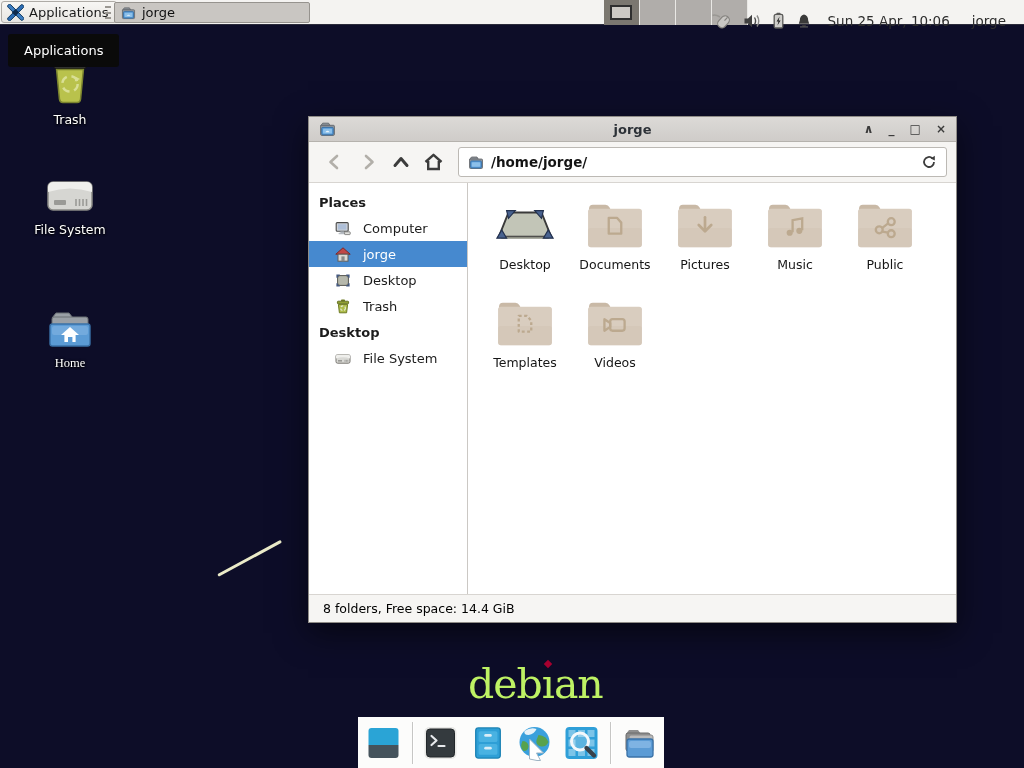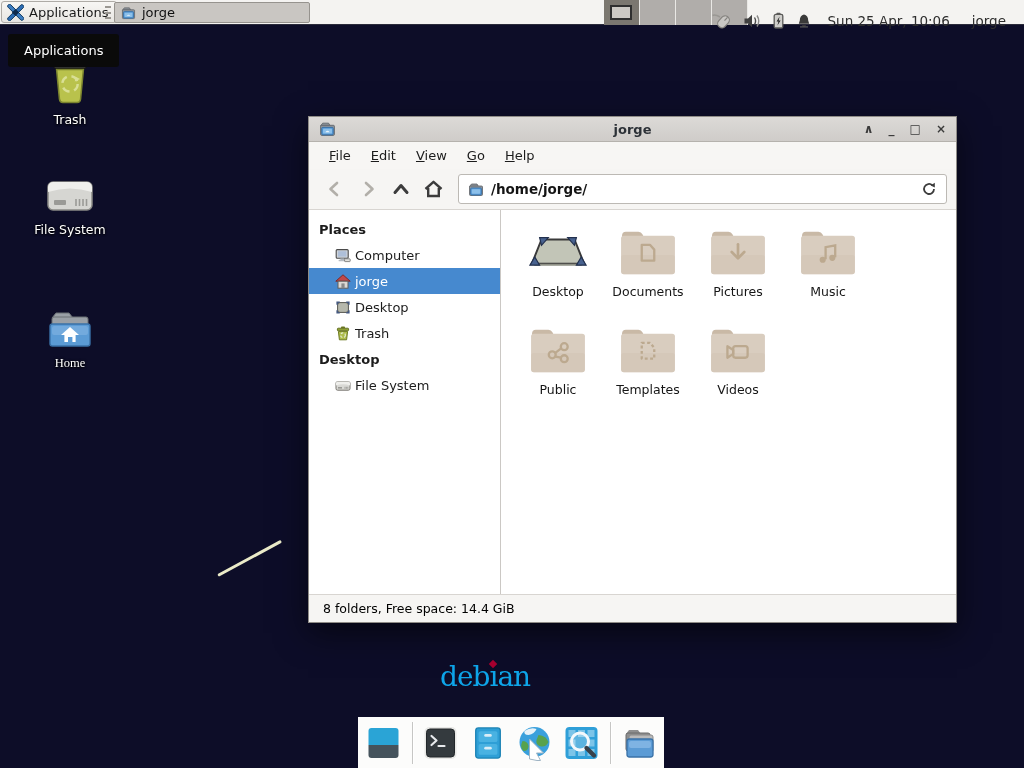--- a/index.html
+++ b/index.html
@@ -219,13 +219,6 @@
       </div>
     </div>
 
-    <div class="menubar">
-      <span class="menu-item">File</span>
-      <span class="menu-item">Edit</span>
-      <span class="menu-item">View</span>
-      <span class="menu-item">Go</span>
-      <span class="menu-item">Help</span>
-    </div>
 
     <div class="toolbar">
       <div class="nav-btn">

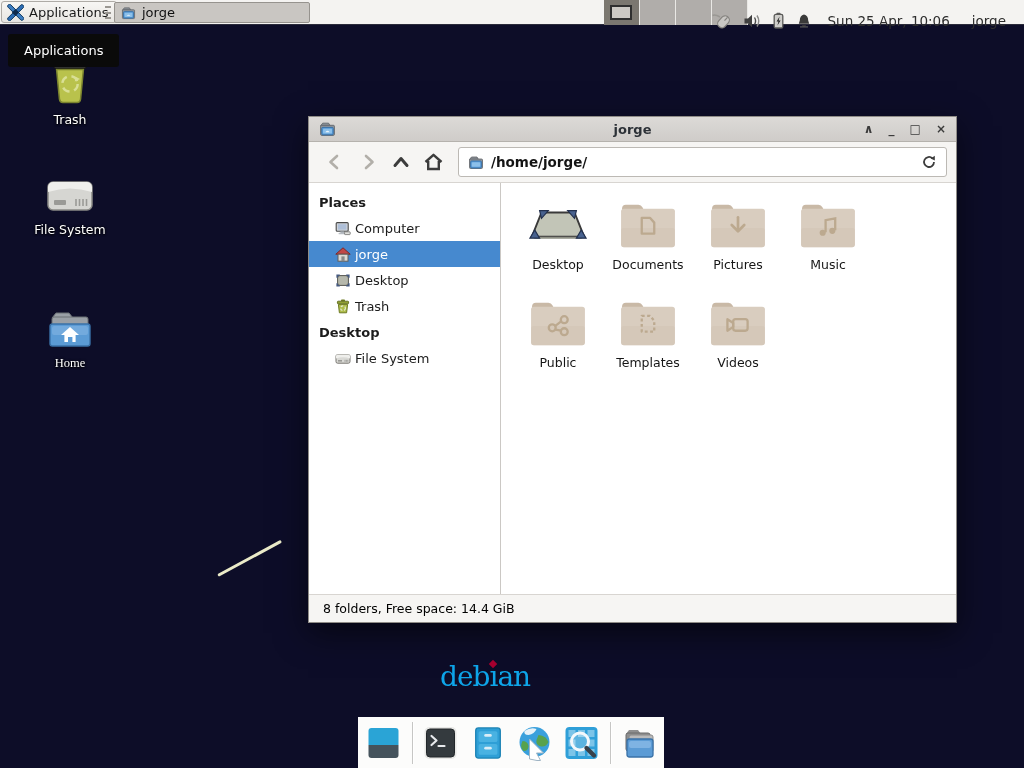--- a/index.html
+++ b/index.html
@@ -67,7 +67,7 @@
              display:flex; align-items:center; gap:7px; padding:0 9px; }
   .pathbar .path-text { font-size:13.5px; color:#141414; flex:1;font-weight:bold; }
   .content { flex:1; display:flex; min-height:0; }
-  .sidebar { width:192px; background:#ffffff; border-right:1px solid #cbc8c4; padding-top:6px; }
+  .sidebar { width:159px; background:#ffffff; border-right:1px solid #cbc8c4; padding-top:6px; }
   .side-header { padding:6px 10px 5px 10px; font-size:13px; font-weight:bold; color:#1c1c1c; }
   .side-row { height:26px; display:flex; align-items:center; gap:4px; padding-left:26px; font-size:13px; color:#1c1c1c; }
   .side-row.selected { background:#4689cf; color:#ffffff; }

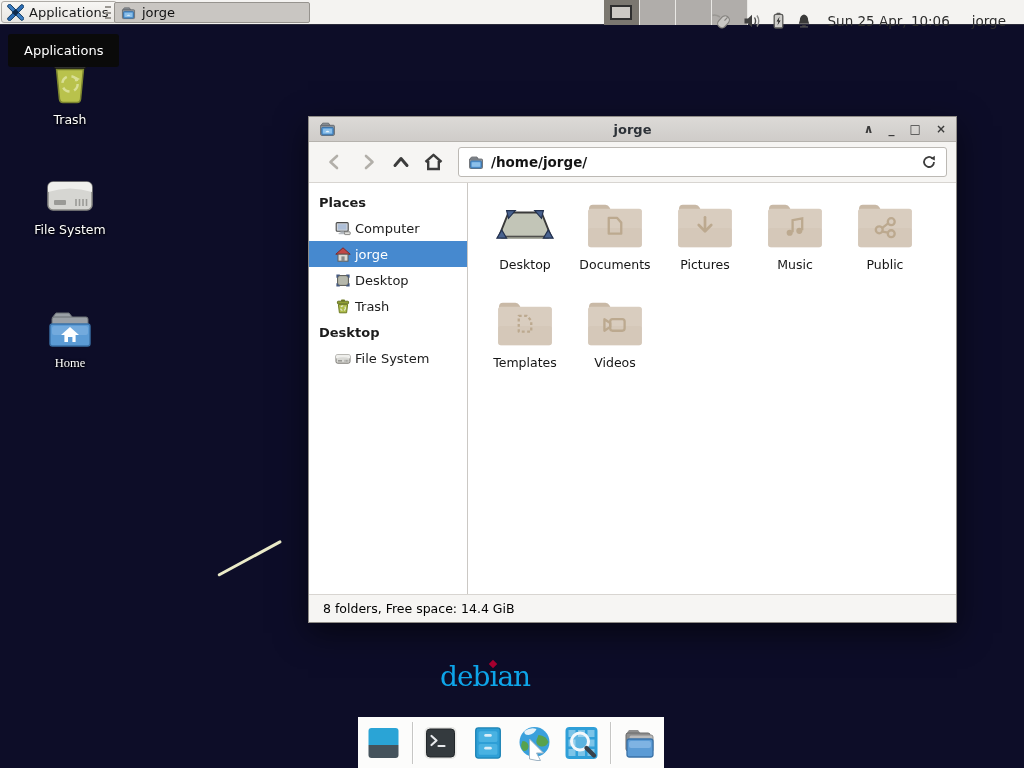--- a/index.html
+++ b/index.html
@@ -69,7 +69,7 @@
   .content { flex:1; display:flex; min-height:0; }
   .sidebar { width:159px; background:#ffffff; border-right:1px solid #cbc8c4; padding-top:6px; }
   .side-header { padding:6px 10px 5px 10px; font-size:13px; font-weight:bold; color:#1c1c1c; }
-  .side-row { height:26px; display:flex; align-items:center; gap:4px; padding-left:26px; font-size:13px; color:#1c1c1c; }
+  .side-row { height:26px; display:flex; align-items:center; gap:12px; padding-left:26px; font-size:13px; color:#1c1c1c; }
   .side-row.selected { background:#4689cf; color:#ffffff; }
   .main { flex:1; background:#ffffff; padding:14px 0 0 12px; display:flex; flex-wrap:wrap; align-content:flex-start; }
   .file { width:90px; height:98px; display:flex; flex-direction:column; align-items:center; }

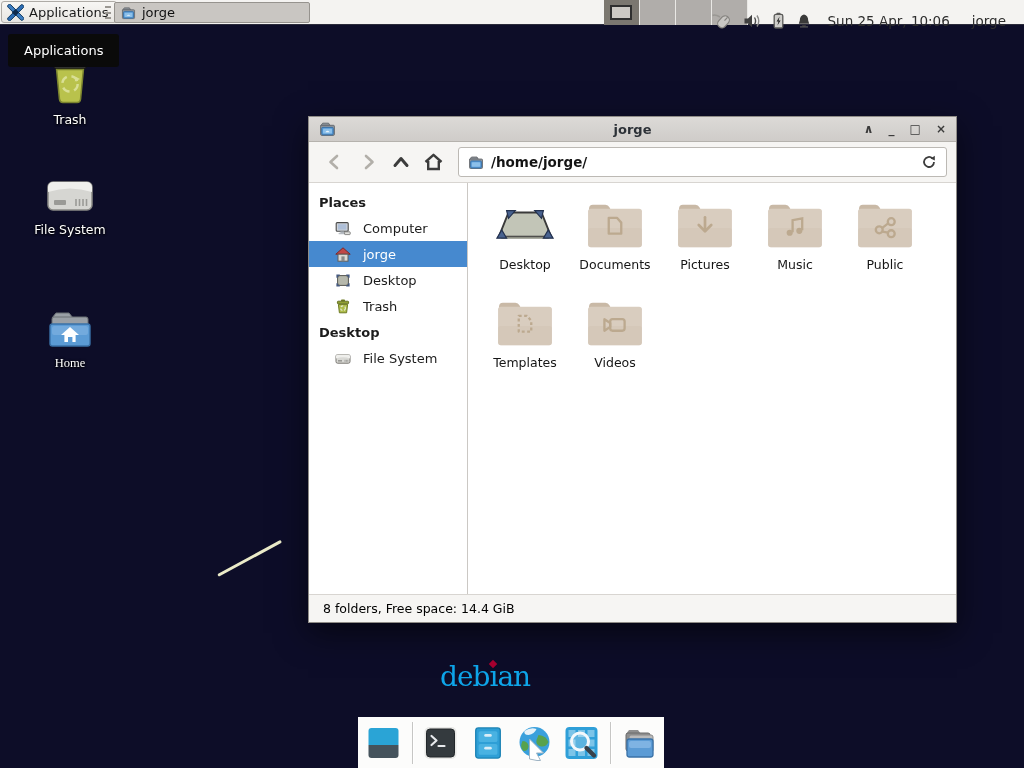--- a/index.html
+++ b/index.html
@@ -43,8 +43,8 @@
                    border-radius:2px; transform:rotate(-28.5deg); transform-origin:0 50%; }
 
   
-  .debian { position:absolute; left:440px; top:660px; font-family:"DejaVu Serif","Liberation Serif",serif;
-            font-size:28px; color:#0ea5e9; letter-spacing:-1px; }
+  .debian { position:absolute; left:468px; top:660px; font-family:"DejaVu Serif","Liberation Serif",serif;
+            font-size:41px; color:#bef264; letter-spacing:-1px; }
   .debian .i-dot { position:relative; }
   .debian .i-dot::after { content:""; position:absolute; left:50%; top:1px; width:6px; height:6px;
                           background:#a80030; transform:translateX(-50%) rotate(45deg); }

